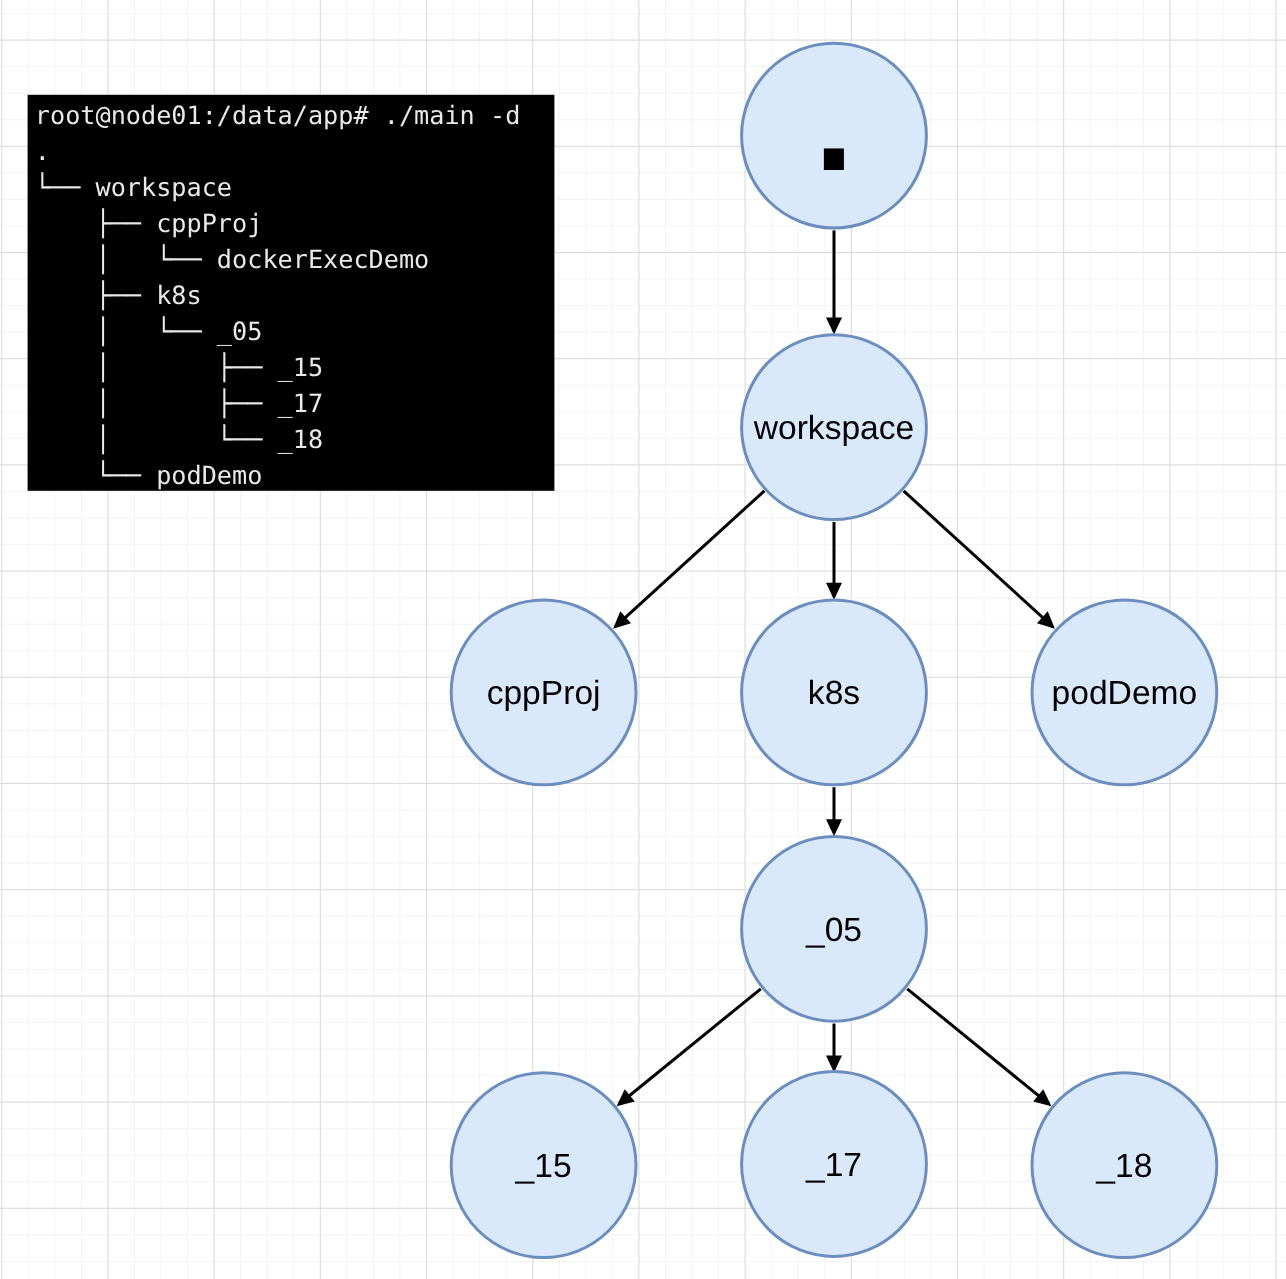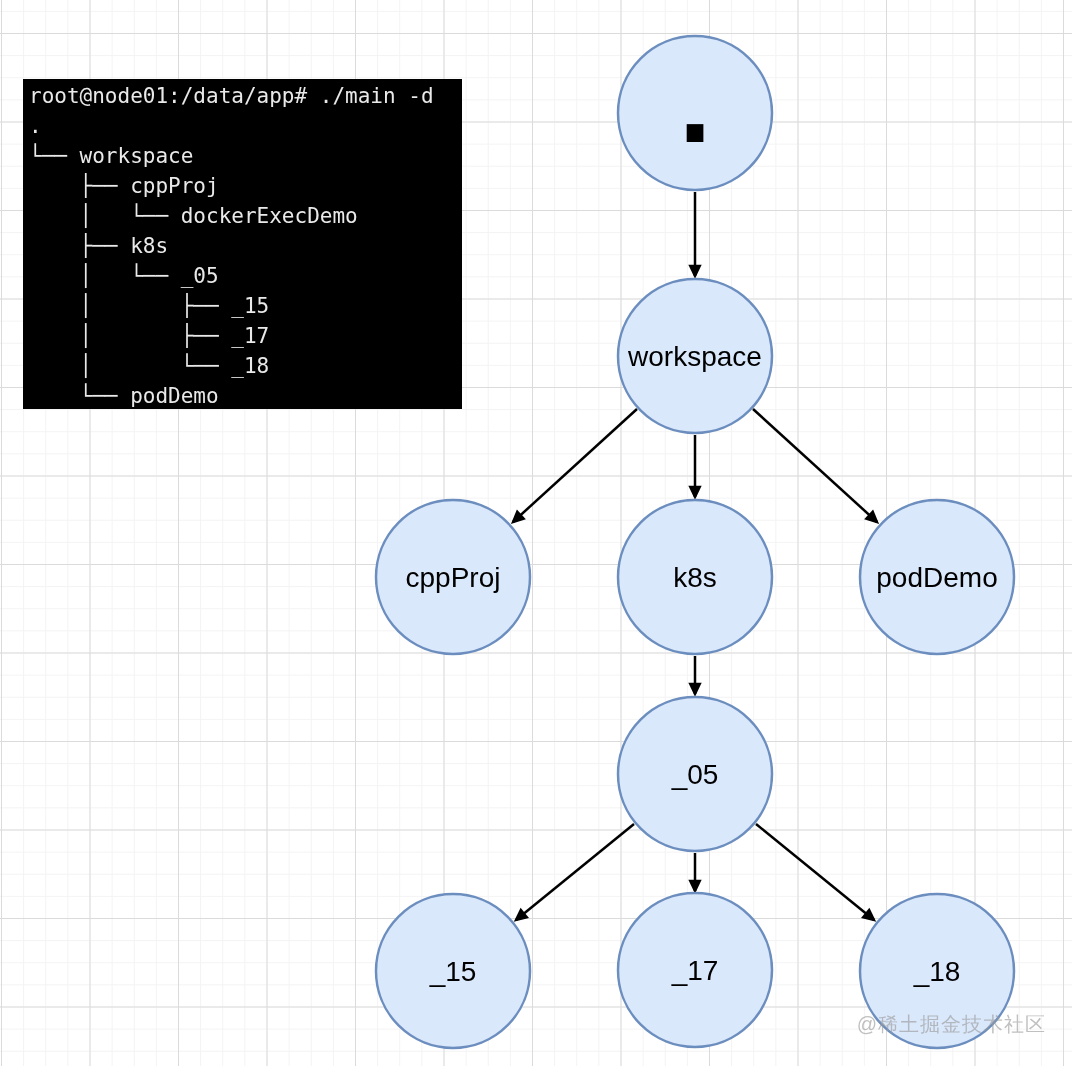--- a/index.html
+++ b/index.html
@@ -166,7 +166,6 @@
     </g>
   </svg>
 
-  <div class="watermark">@稀土掘金技术社区</div>
 
 </div>
 

